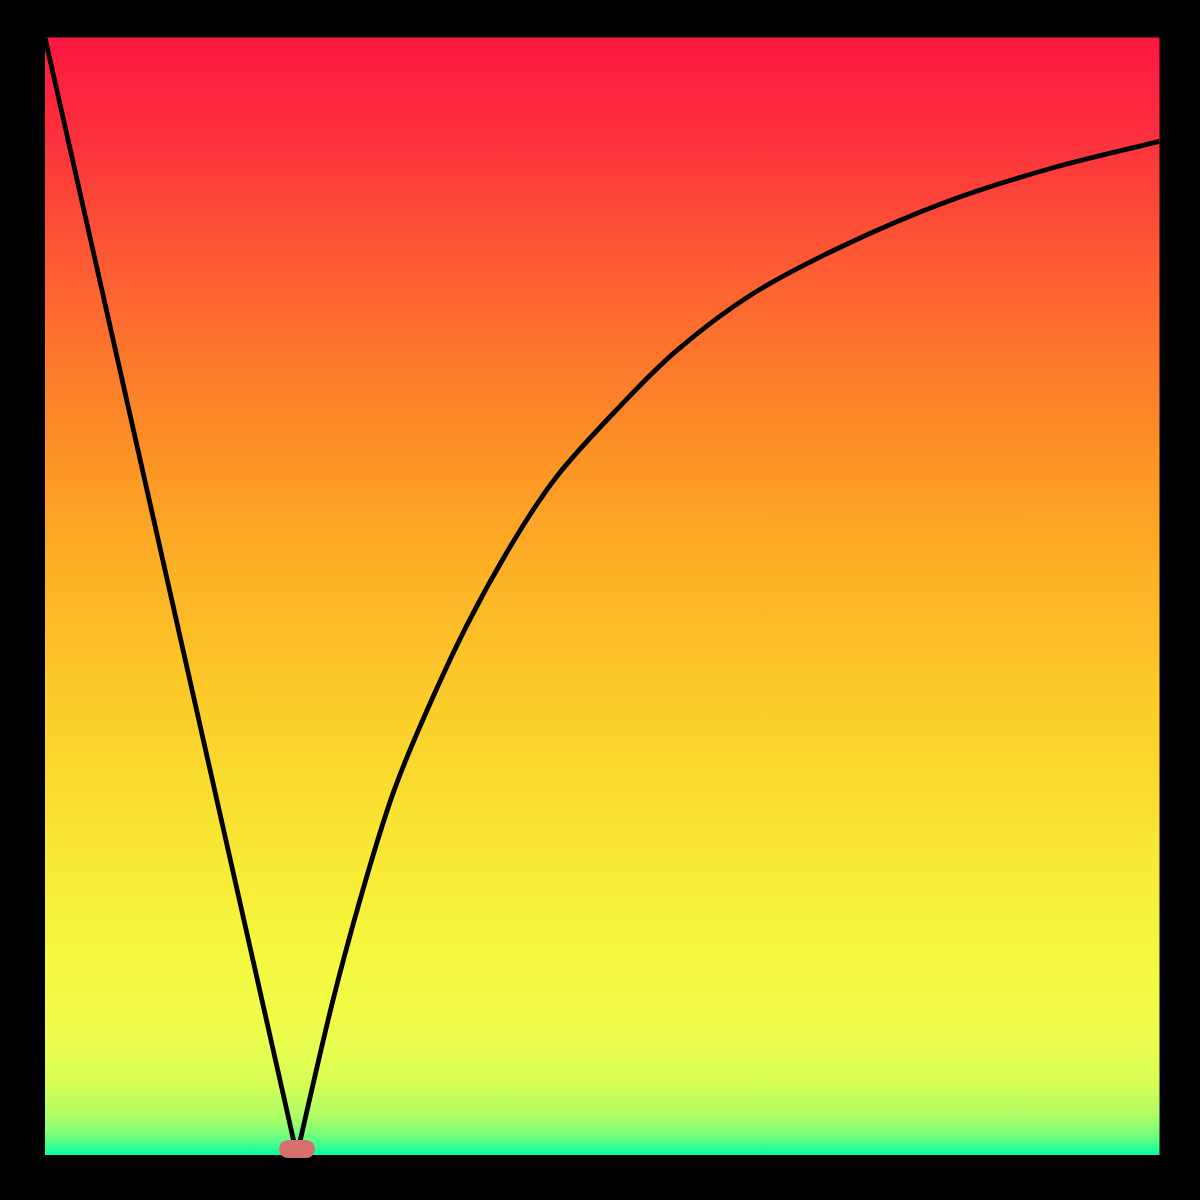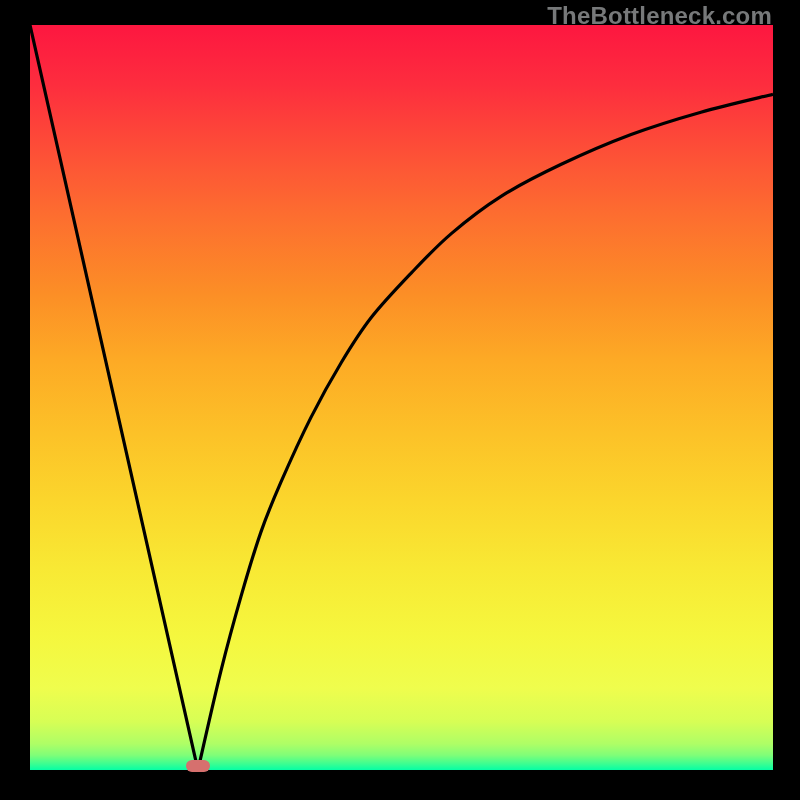--- a/index.html
+++ b/index.html
@@ -62,7 +62,6 @@
 
 <div class="stage">
 
-  <div class="watermark" style="top:2px; right:28px; font-size:24px; letter-spacing:0.2px;">TheBottleneck.com</div>
 
   <div id="plot" class="plot-area" style="left: 30px; top: 25px; width: 743px; height: 745px;">
     <div class="gradient"></div>

